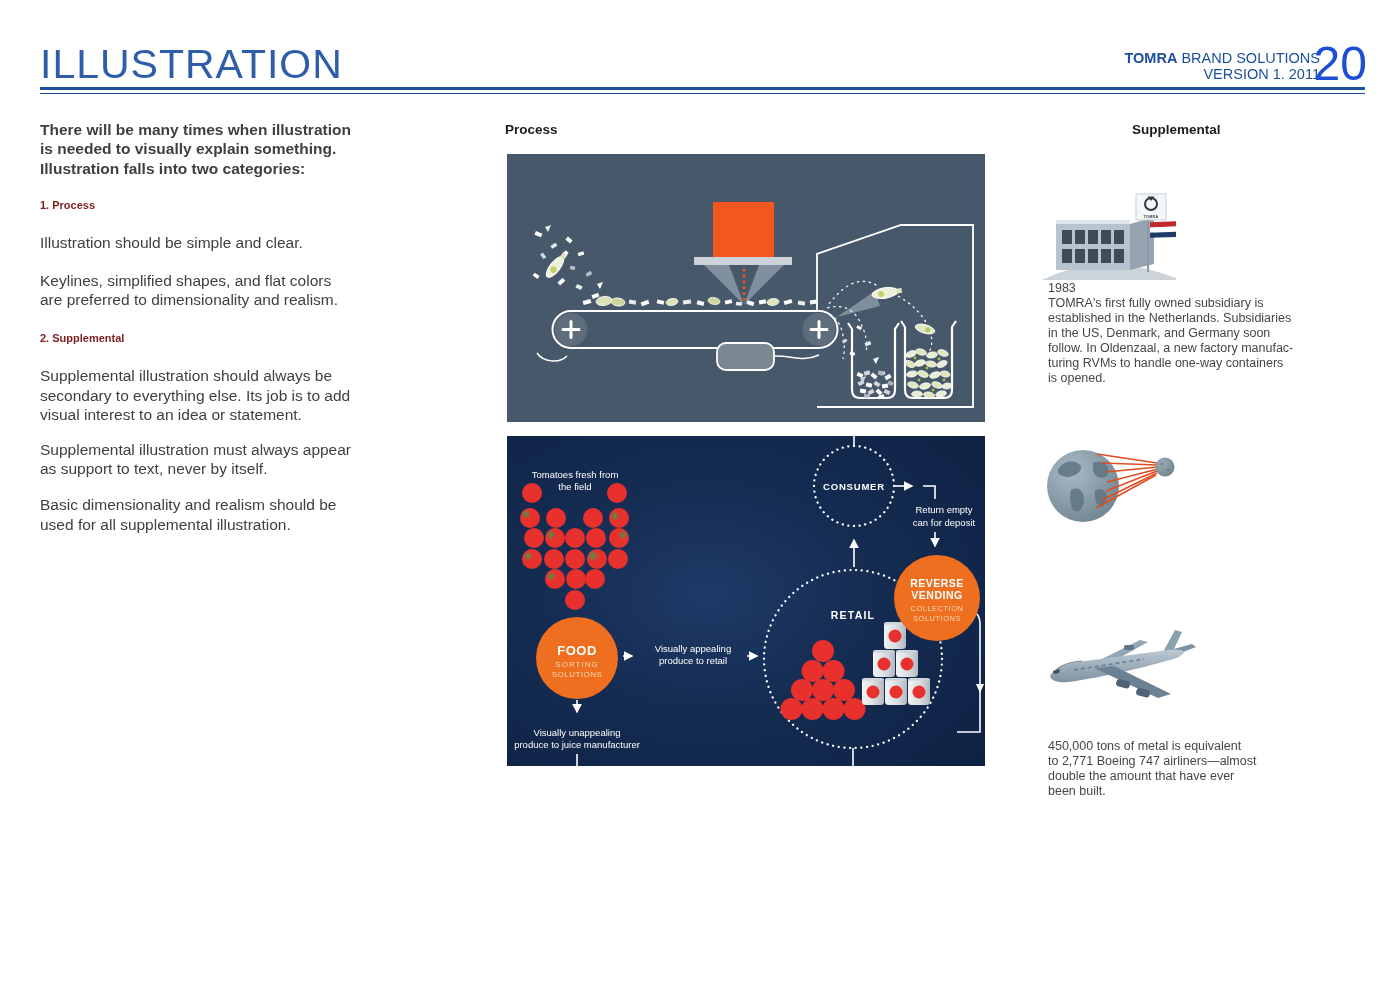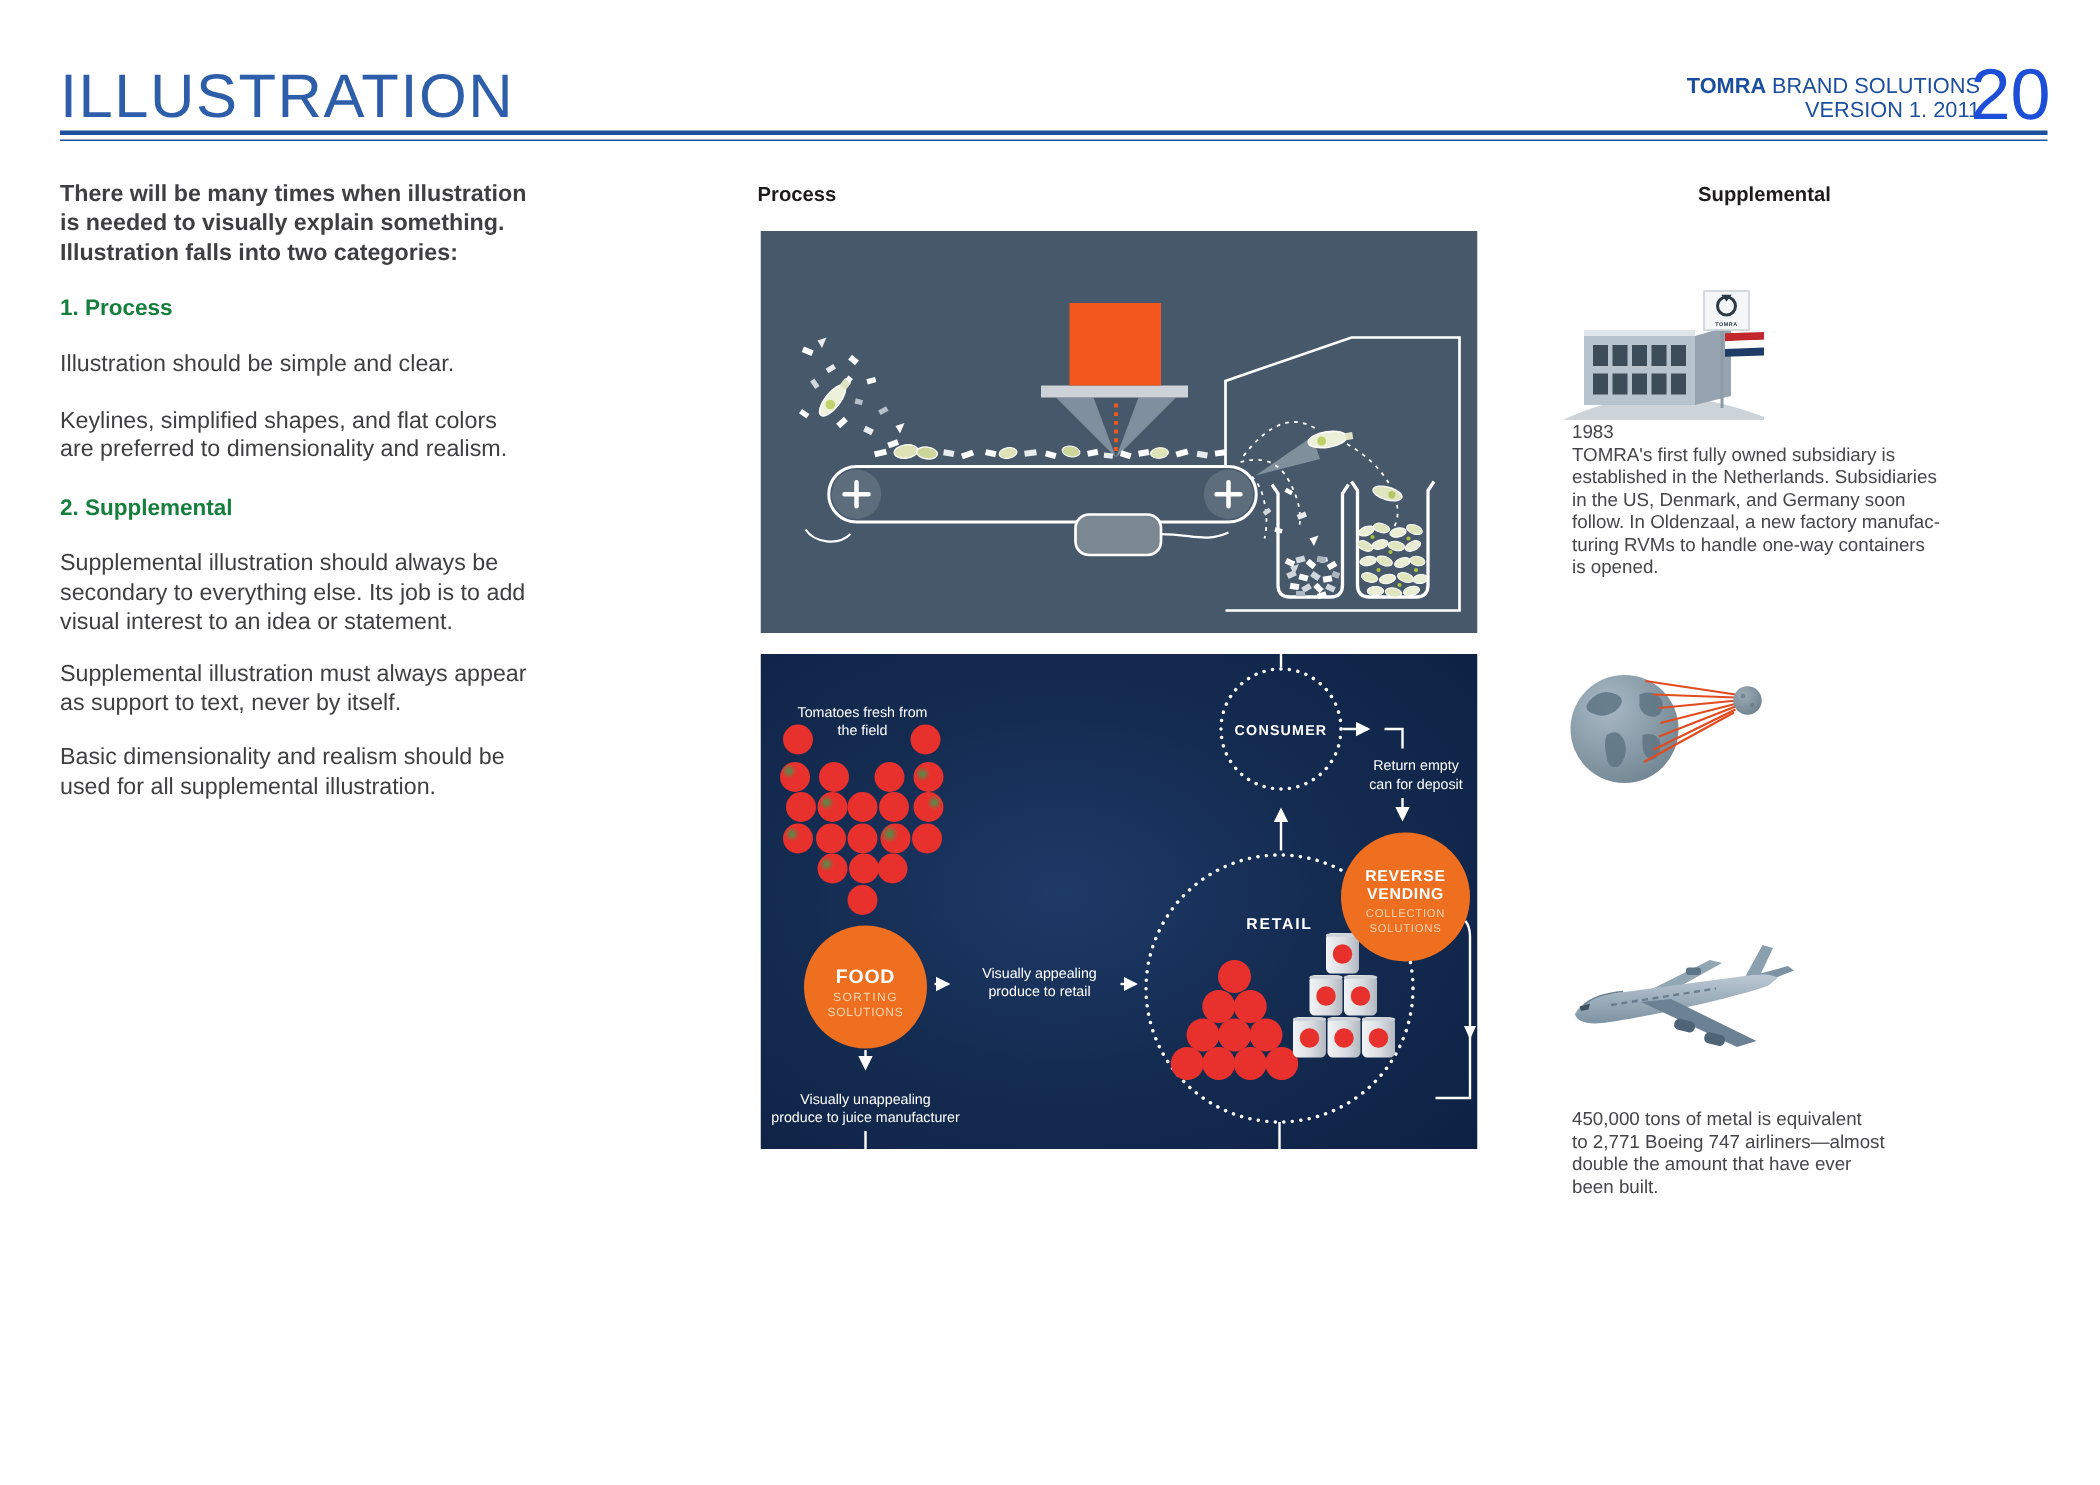--- a/index.html
+++ b/index.html
@@ -21,7 +21,7 @@
   .left-col{position:absolute;left:40px;top:108px;width:380px;}
   .ml{white-space:pre-line;}
   .lead{font-weight:bold;color:#1e1b1c;font-size:15.5px;line-height:19.4px;margin:0 0 24px;}
-  .left-col h3{font-size:15px;color:#15803d;margin:0 0 18px;line-height:19px;}
+  .left-col h3{font-size:11px;color:#7f1d1d;margin:0 0 18px;line-height:19px;}
   .left-col p{font-size:15.5px;color:#3f3f41;line-height:19.4px;margin:12px 0 18px;}
   .p-keylines{margin-bottom:20px !important;}
   .p-supp1{margin-bottom:15px !important;}

